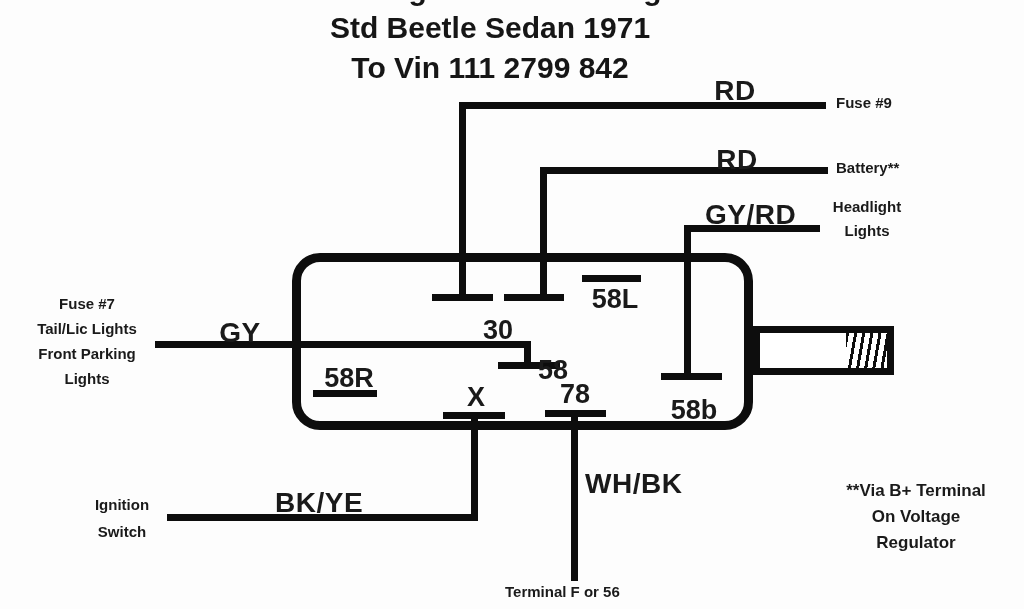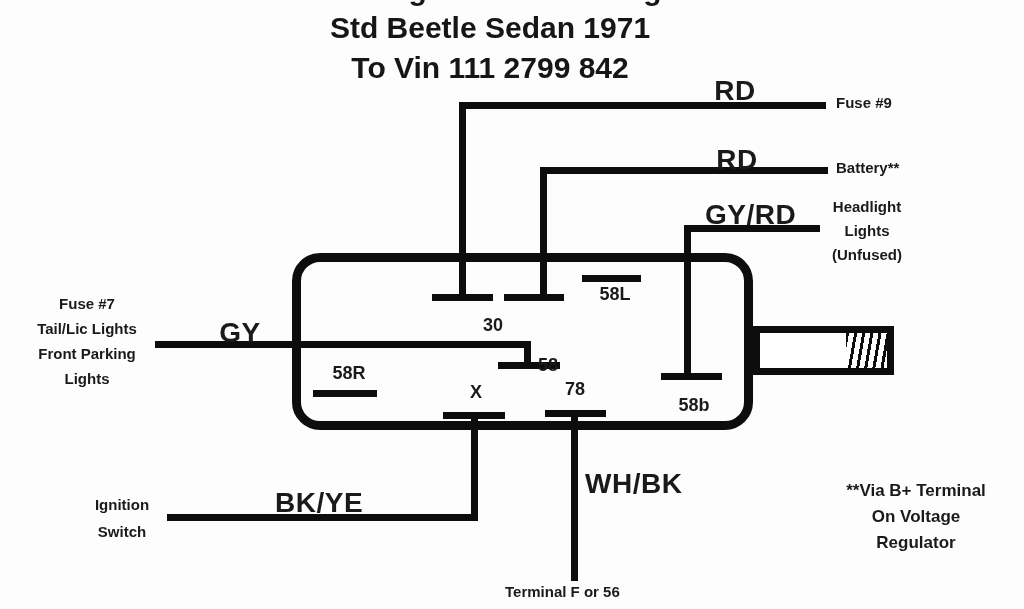--- a/index.html
+++ b/index.html
@@ -95,7 +95,6 @@
   <div class="lbl ext center" style="left:805px;top:195px;width:124px;line-height:24px;">
     <div>Headlight</div>
     <div>Lights</div>
-    <div>(Unfused)</div>
   </div>
 
   <div class="lbl ext center" style="left:0px;top:291px;width:174px;line-height:25px;">

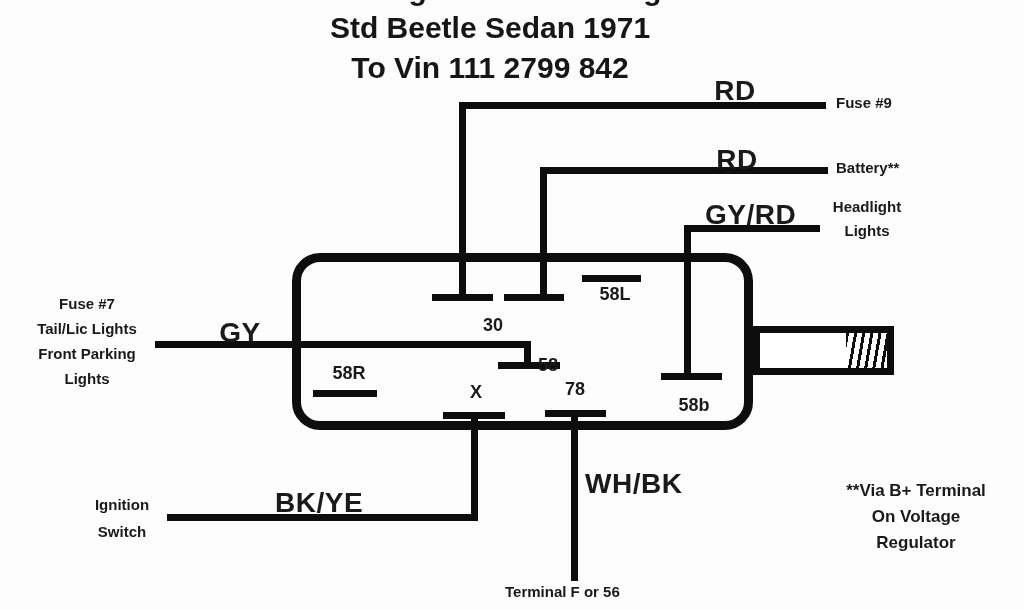--- a/index.html
+++ b/index.html
@@ -11,7 +11,7 @@
   .wire{position:absolute;background:#0d0d0d;}
   .lbl{position:absolute;font-weight:bold;color:#1a1a1a;white-space:nowrap;}
   .code{font-size:28px;letter-spacing:0.5px;}
-  .term{font-size:18px;}
+  .term{font-size:27px;}
   .ext{font-size:15px;}
   .center{text-align:center;white-space:normal;}
   .title-line{position:absolute;left:170px;width:640px;text-align:center;font-weight:bold;font-size:30px;color:#161616;}

